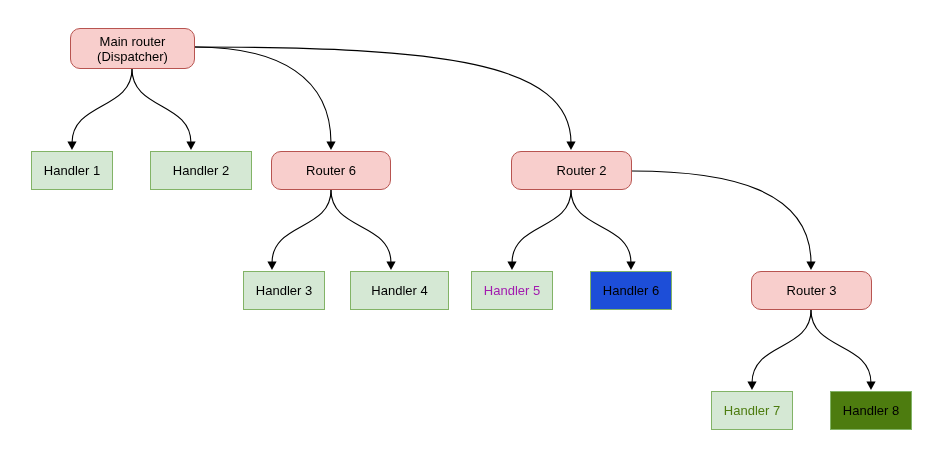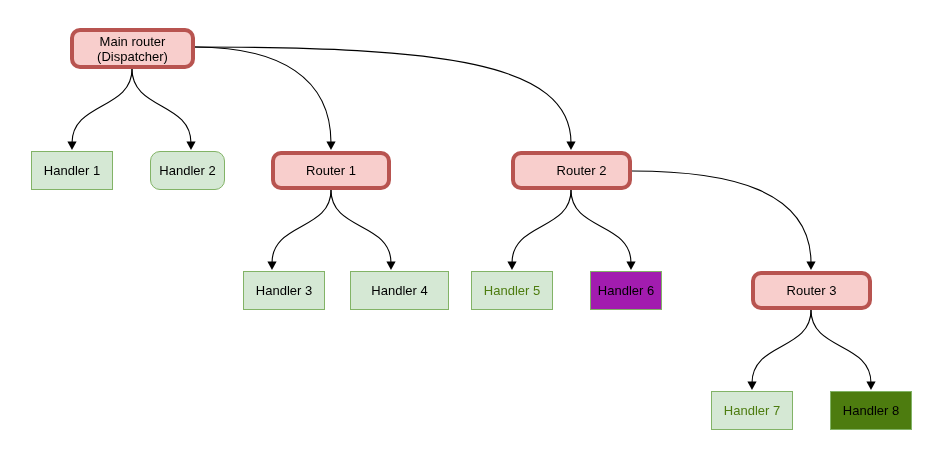--- a/index.html
+++ b/index.html
@@ -39,7 +39,7 @@
   }
   .node-router {
     background: #f8cecc;
-    border: 4px solid #0f172a;
+    border: 1px solid #0f172a;
     border-radius: 10px;
   }
   .node-handler {

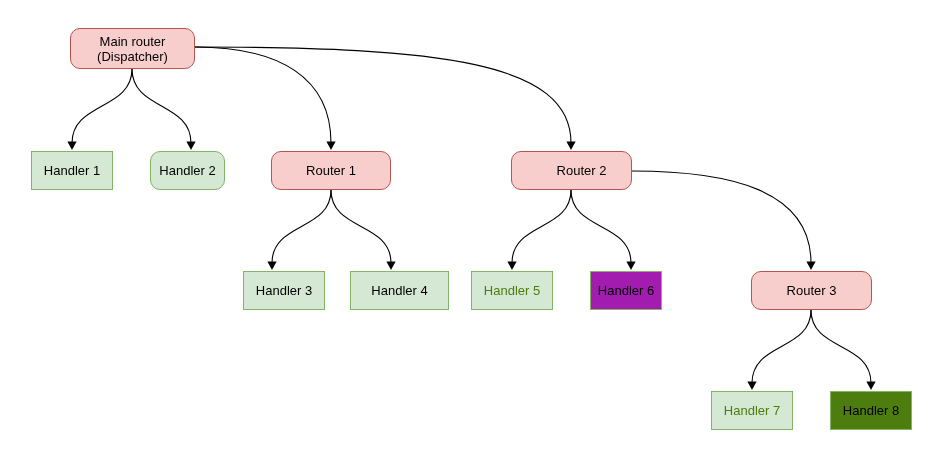--- a/index.html
+++ b/index.html
@@ -99,7 +99,7 @@
       <div class="node node-router" style="left: 70px; top: 28px; width: 125px; height: 41px; background: rgb(248, 206, 204); border-color: rgb(184, 84, 80);"><span class="node-label" style="color: rgb(0, 0, 0);">Main router
 (Dispatcher)</span></div>
       <div class="node node-handler" style="left: 31px; top: 151px; width: 82px; height: 39px; background: rgb(213, 232, 212); border-color: rgb(130, 179, 102);"><span class="node-label" style="color: rgb(0, 0, 0);">Handler 1</span></div>
-      <div class="node node-handler" style="left: 150px; top: 151px; width: 75px; height: 39px; background: rgb(213, 232, 212); border-color: rgb(130, 179, 102); border-radius: 10px;"><span class="node-label" style="color: rgb(0, 0, 0);">Handler 2</span></div>
+      <div class="node node-handler" style="left: 150px; top: 151px; width: 102px; height: 39px; background: rgb(213, 232, 212); border-color: rgb(130, 179, 102);"><span class="node-label" style="color: rgb(0, 0, 0);">Handler 2</span></div>
       <div class="node node-router" style="left: 271px; top: 151px; width: 120px; height: 39px; background: rgb(248, 206, 204); border-color: rgb(184, 84, 80);"><span class="node-label" style="color: rgb(0, 0, 0);">Router 1</span></div>
       <div class="node node-router" style="left: 511px; top: 151px; width: 121px; height: 39px; background: rgb(248, 206, 204); border-color: rgb(184, 84, 80); padding-left: 20px;"><span class="node-label" style="color: rgb(0, 0, 0);">Router 2</span></div>
       <div class="node node-handler" style="left: 243px; top: 271px; width: 82px; height: 39px; background: rgb(213, 232, 212); border-color: rgb(130, 179, 102);"><span class="node-label" style="color: rgb(0, 0, 0);">Handler 3</span></div>

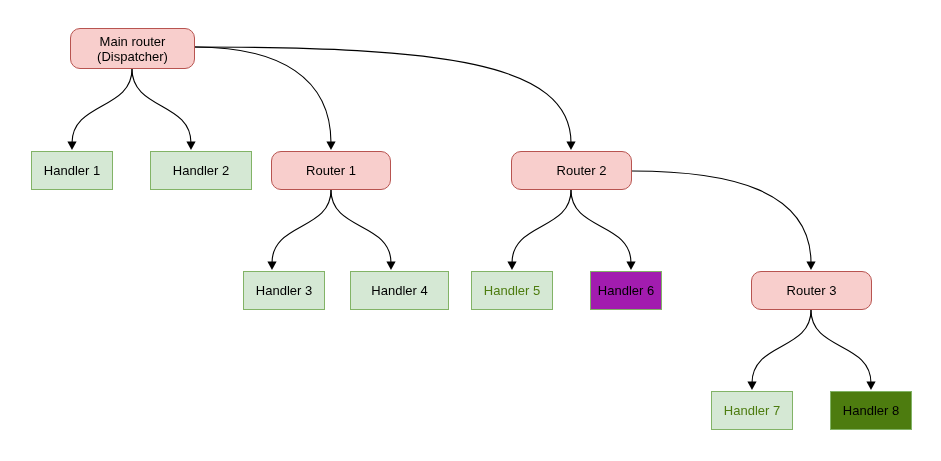--- a/index.html
+++ b/index.html
@@ -100,7 +100,7 @@
 (Dispatcher)</span></div>
       <div class="node node-handler" style="left: 31px; top: 151px; width: 82px; height: 39px; background: rgb(213, 232, 212); border-color: rgb(130, 179, 102);"><span class="node-label" style="color: rgb(0, 0, 0);">Handler 1</span></div>
       <div class="node node-handler" style="left: 150px; top: 151px; width: 102px; height: 39px; background: rgb(213, 232, 212); border-color: rgb(130, 179, 102);"><span class="node-label" style="color: rgb(0, 0, 0);">Handler 2</span></div>
-      <div class="node node-router" style="left: 271px; top: 151px; width: 120px; height: 39px; background: rgb(248, 206, 204); border-color: rgb(184, 84, 80);"><span class="node-label" style="color: rgb(0, 0, 0);">Router 1</span></div>
+      <div class="node node-router" style="left: 271px; top: 151px; width: 120px; height: 39px; background: rgb(248, 206, 204); border-color: rgb(184, 84, 80);"><span class="node-label" style="color: rgb(0, 0, 0);">Router 6</span></div>
       <div class="node node-router" style="left: 511px; top: 151px; width: 121px; height: 39px; background: rgb(248, 206, 204); border-color: rgb(184, 84, 80); padding-left: 20px;"><span class="node-label" style="color: rgb(0, 0, 0);">Router 2</span></div>
       <div class="node node-handler" style="left: 243px; top: 271px; width: 82px; height: 39px; background: rgb(213, 232, 212); border-color: rgb(130, 179, 102);"><span class="node-label" style="color: rgb(0, 0, 0);">Handler 3</span></div>
       <div class="node node-handler" style="left: 350px; top: 271px; width: 99px; height: 39px; background: rgb(213, 232, 212); border-color: rgb(130, 179, 102);"><span class="node-label" style="color: rgb(0, 0, 0);">Handler 4</span></div>

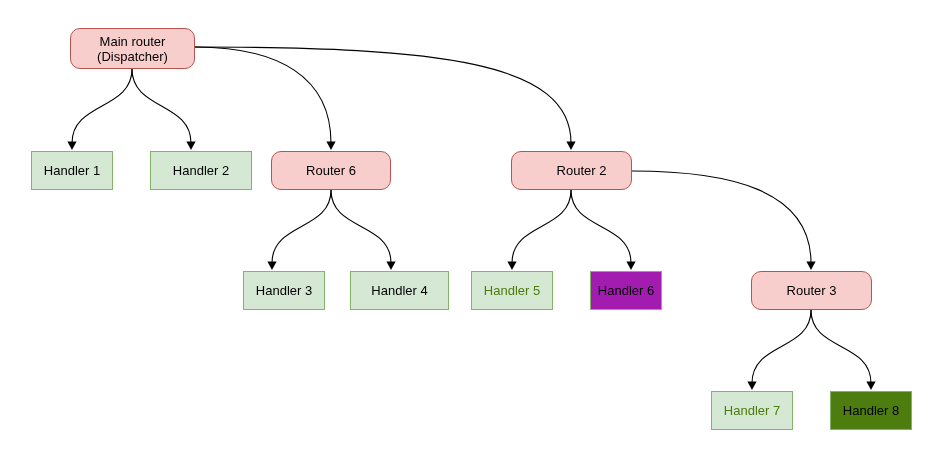--- a/index.html
+++ b/index.html
@@ -104,7 +104,7 @@
       <div class="node node-router" style="left: 511px; top: 151px; width: 121px; height: 39px; background: rgb(248, 206, 204); border-color: rgb(184, 84, 80); padding-left: 20px;"><span class="node-label" style="color: rgb(0, 0, 0);">Router 2</span></div>
       <div class="node node-handler" style="left: 243px; top: 271px; width: 82px; height: 39px; background: rgb(213, 232, 212); border-color: rgb(130, 179, 102);"><span class="node-label" style="color: rgb(0, 0, 0);">Handler 3</span></div>
       <div class="node node-handler" style="left: 350px; top: 271px; width: 99px; height: 39px; background: rgb(213, 232, 212); border-color: rgb(130, 179, 102);"><span class="node-label" style="color: rgb(0, 0, 0);">Handler 4</span></div>
-      <div class="node node-handler" style="left: 471px; top: 271px; width: 82px; height: 39px; background: rgb(213, 232, 212); border-color: rgb(130, 179, 102);"><span class="node-label" style="color: #4d7c0f;">Handler 5</span></div>
+      <div class="node node-handler" style="left: 471px; top: 271px; width: 82px; height: 39px; background: rgb(213, 232, 212); border-color: rgb(130, 179, 102);"><span class="node-label" style="color: #a21caf;">Handler 5</span></div>
       <div class="node node-handler" style="left: 590px; top: 271px; width: 72px; height: 39px; background: #a21caf; border-color: rgb(130, 179, 102);"><span class="node-label" style="color: rgb(0, 0, 0);">Handler 6</span></div>
       <div class="node node-router" style="left: 751px; top: 271px; width: 121px; height: 39px; background: rgb(248, 206, 204); border-color: rgb(184, 84, 80);"><span class="node-label" style="color: rgb(0, 0, 0);">Router 3</span></div>
       <div class="node node-handler" style="left: 711px; top: 391px; width: 82px; height: 39px; background: rgb(213, 232, 212); border-color: rgb(130, 179, 102);"><span class="node-label" style="color: #4d7c0f;">Handler 7</span></div>

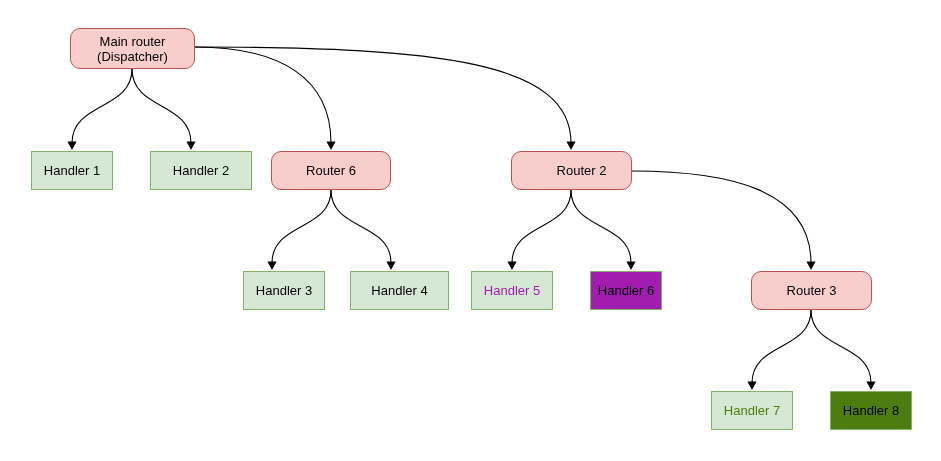--- a/index.html
+++ b/index.html
@@ -105,7 +105,7 @@
       <div class="node node-handler" style="left: 243px; top: 271px; width: 82px; height: 39px; background: rgb(213, 232, 212); border-color: rgb(130, 179, 102);"><span class="node-label" style="color: rgb(0, 0, 0);">Handler 3</span></div>
       <div class="node node-handler" style="left: 350px; top: 271px; width: 99px; height: 39px; background: rgb(213, 232, 212); border-color: rgb(130, 179, 102);"><span class="node-label" style="color: rgb(0, 0, 0);">Handler 4</span></div>
       <div class="node node-handler" style="left: 471px; top: 271px; width: 82px; height: 39px; background: rgb(213, 232, 212); border-color: rgb(130, 179, 102);"><span class="node-label" style="color: #a21caf;">Handler 5</span></div>
-      <div class="node node-handler" style="left: 590px; top: 271px; width: 72px; height: 39px; background: #a21caf; border-color: rgb(130, 179, 102);"><span class="node-label" style="color: rgb(0, 0, 0);">Handler 6</span></div>
+      <div class="node node-handler" style="left: 590px; top: 271px; width: 82px; height: 39px; background: #1d4ed8; border-color: rgb(130, 179, 102);"><span class="node-label" style="color: rgb(0, 0, 0);">Handler 6</span></div>
       <div class="node node-router" style="left: 751px; top: 271px; width: 121px; height: 39px; background: rgb(248, 206, 204); border-color: rgb(184, 84, 80);"><span class="node-label" style="color: rgb(0, 0, 0);">Router 3</span></div>
       <div class="node node-handler" style="left: 711px; top: 391px; width: 82px; height: 39px; background: rgb(213, 232, 212); border-color: rgb(130, 179, 102);"><span class="node-label" style="color: #4d7c0f;">Handler 7</span></div>
       <div class="node node-handler" style="left: 830px; top: 391px; width: 82px; height: 39px; background: #4d7c0f; border-color: rgb(130, 179, 102);"><span class="node-label" style="color: rgb(0, 0, 0);">Handler 8</span></div>

